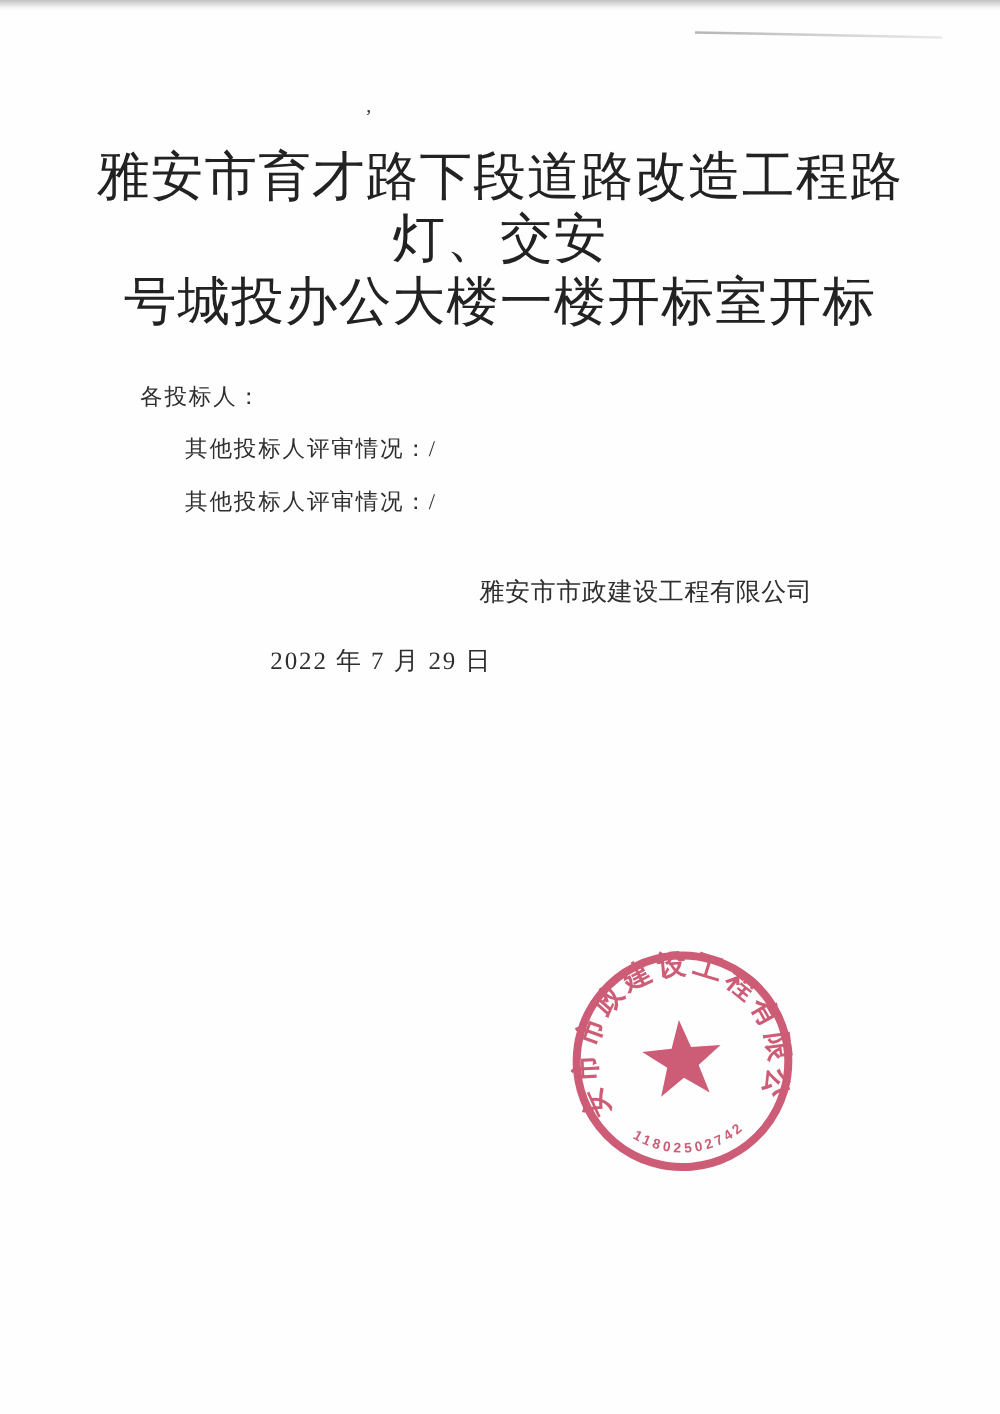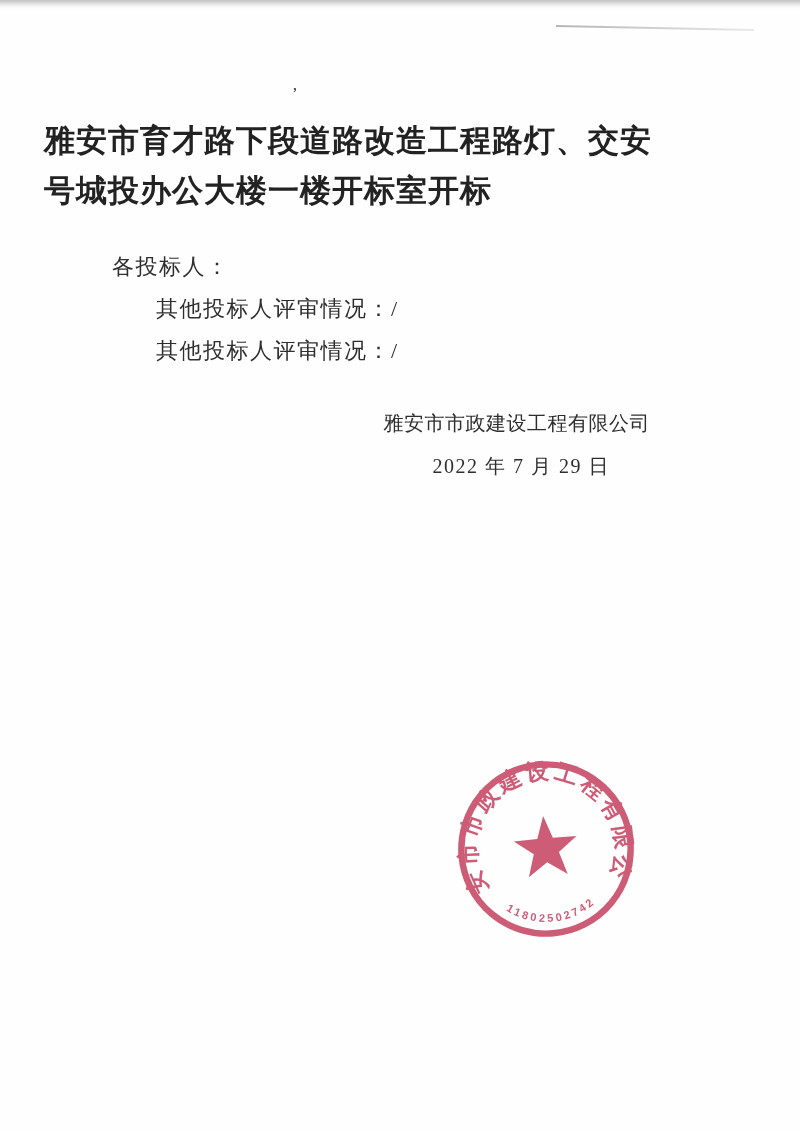--- a/index.html
+++ b/index.html
@@ -28,9 +28,10 @@
   }
   .title {
     margin:116px 44px 0 44px;
+    text-align:center;
     font-family:"Liberation Sans", sans-serif;
-    font-weight:700;
-    font-size:31px;
+    font-weight:400;
+    font-size:42px;
     line-height:50px;
     letter-spacing:1px;
     color:#222222;

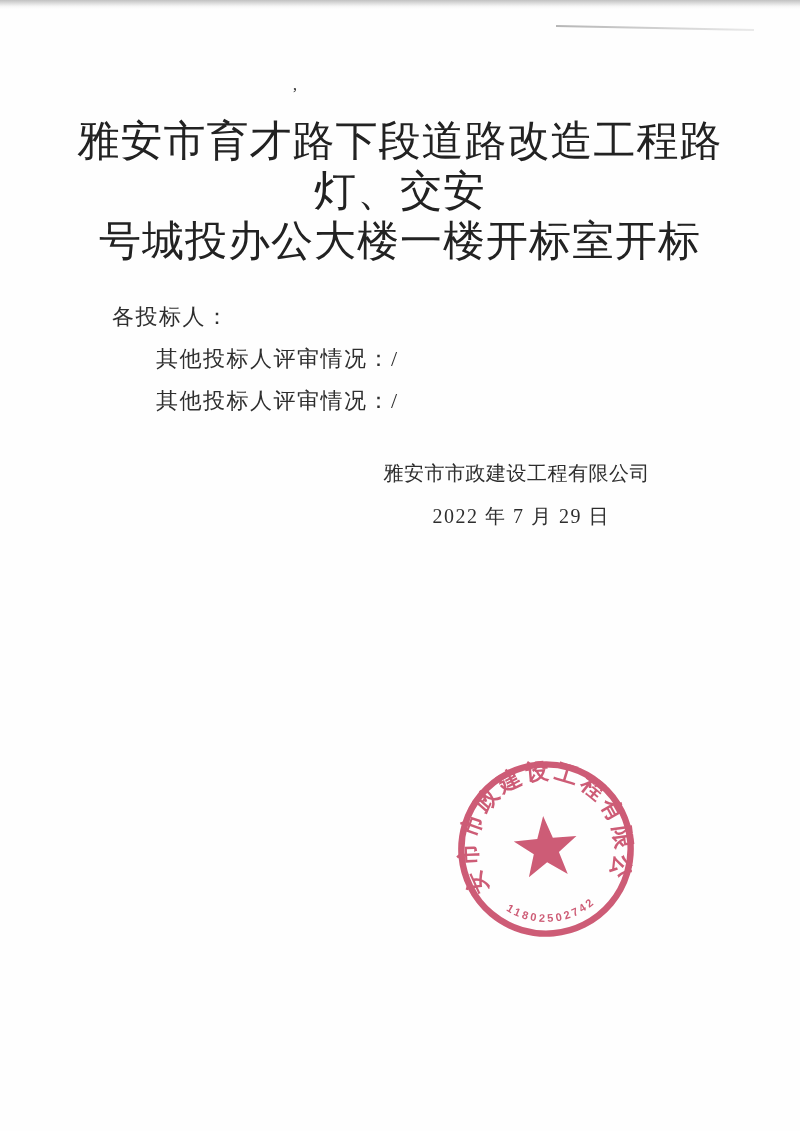--- a/index.html
+++ b/index.html
@@ -38,7 +38,7 @@
   }
   .body-text {
     margin:30px 108px 0 112px;
-    font-size:22px;
+    font-size:18px;
     line-height:42px;
     letter-spacing:1.5px;
     text-align:justify;

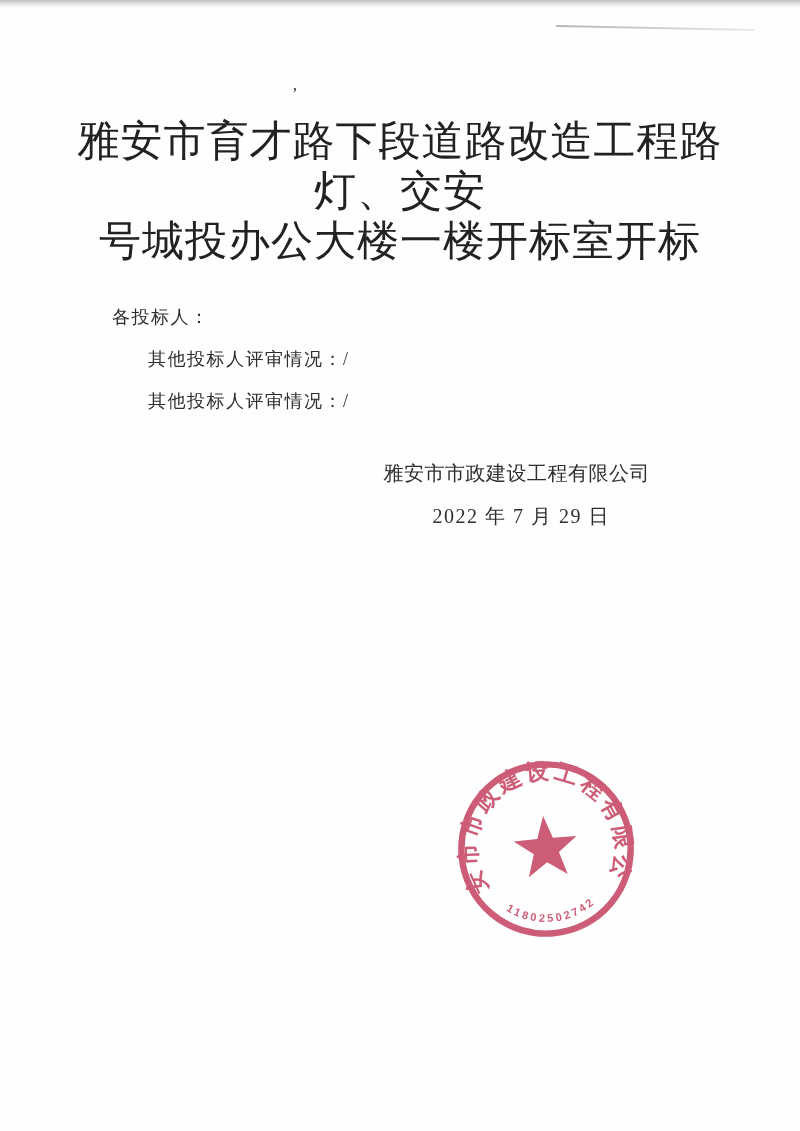--- a/index.html
+++ b/index.html
@@ -53,7 +53,7 @@
     color:#2e2e2e;
   }
   .sig-company { margin-right:150px; letter-spacing:0.5px; }
-  .sig-date { margin-top:16px; margin-right:190px; letter-spacing:1.5px; }
+  .sig-date { margin-top:28px; margin-right:190px; letter-spacing:1.5px;text-align:center; }
   .seal {
     position:absolute;
     left:454px; top:757px;

